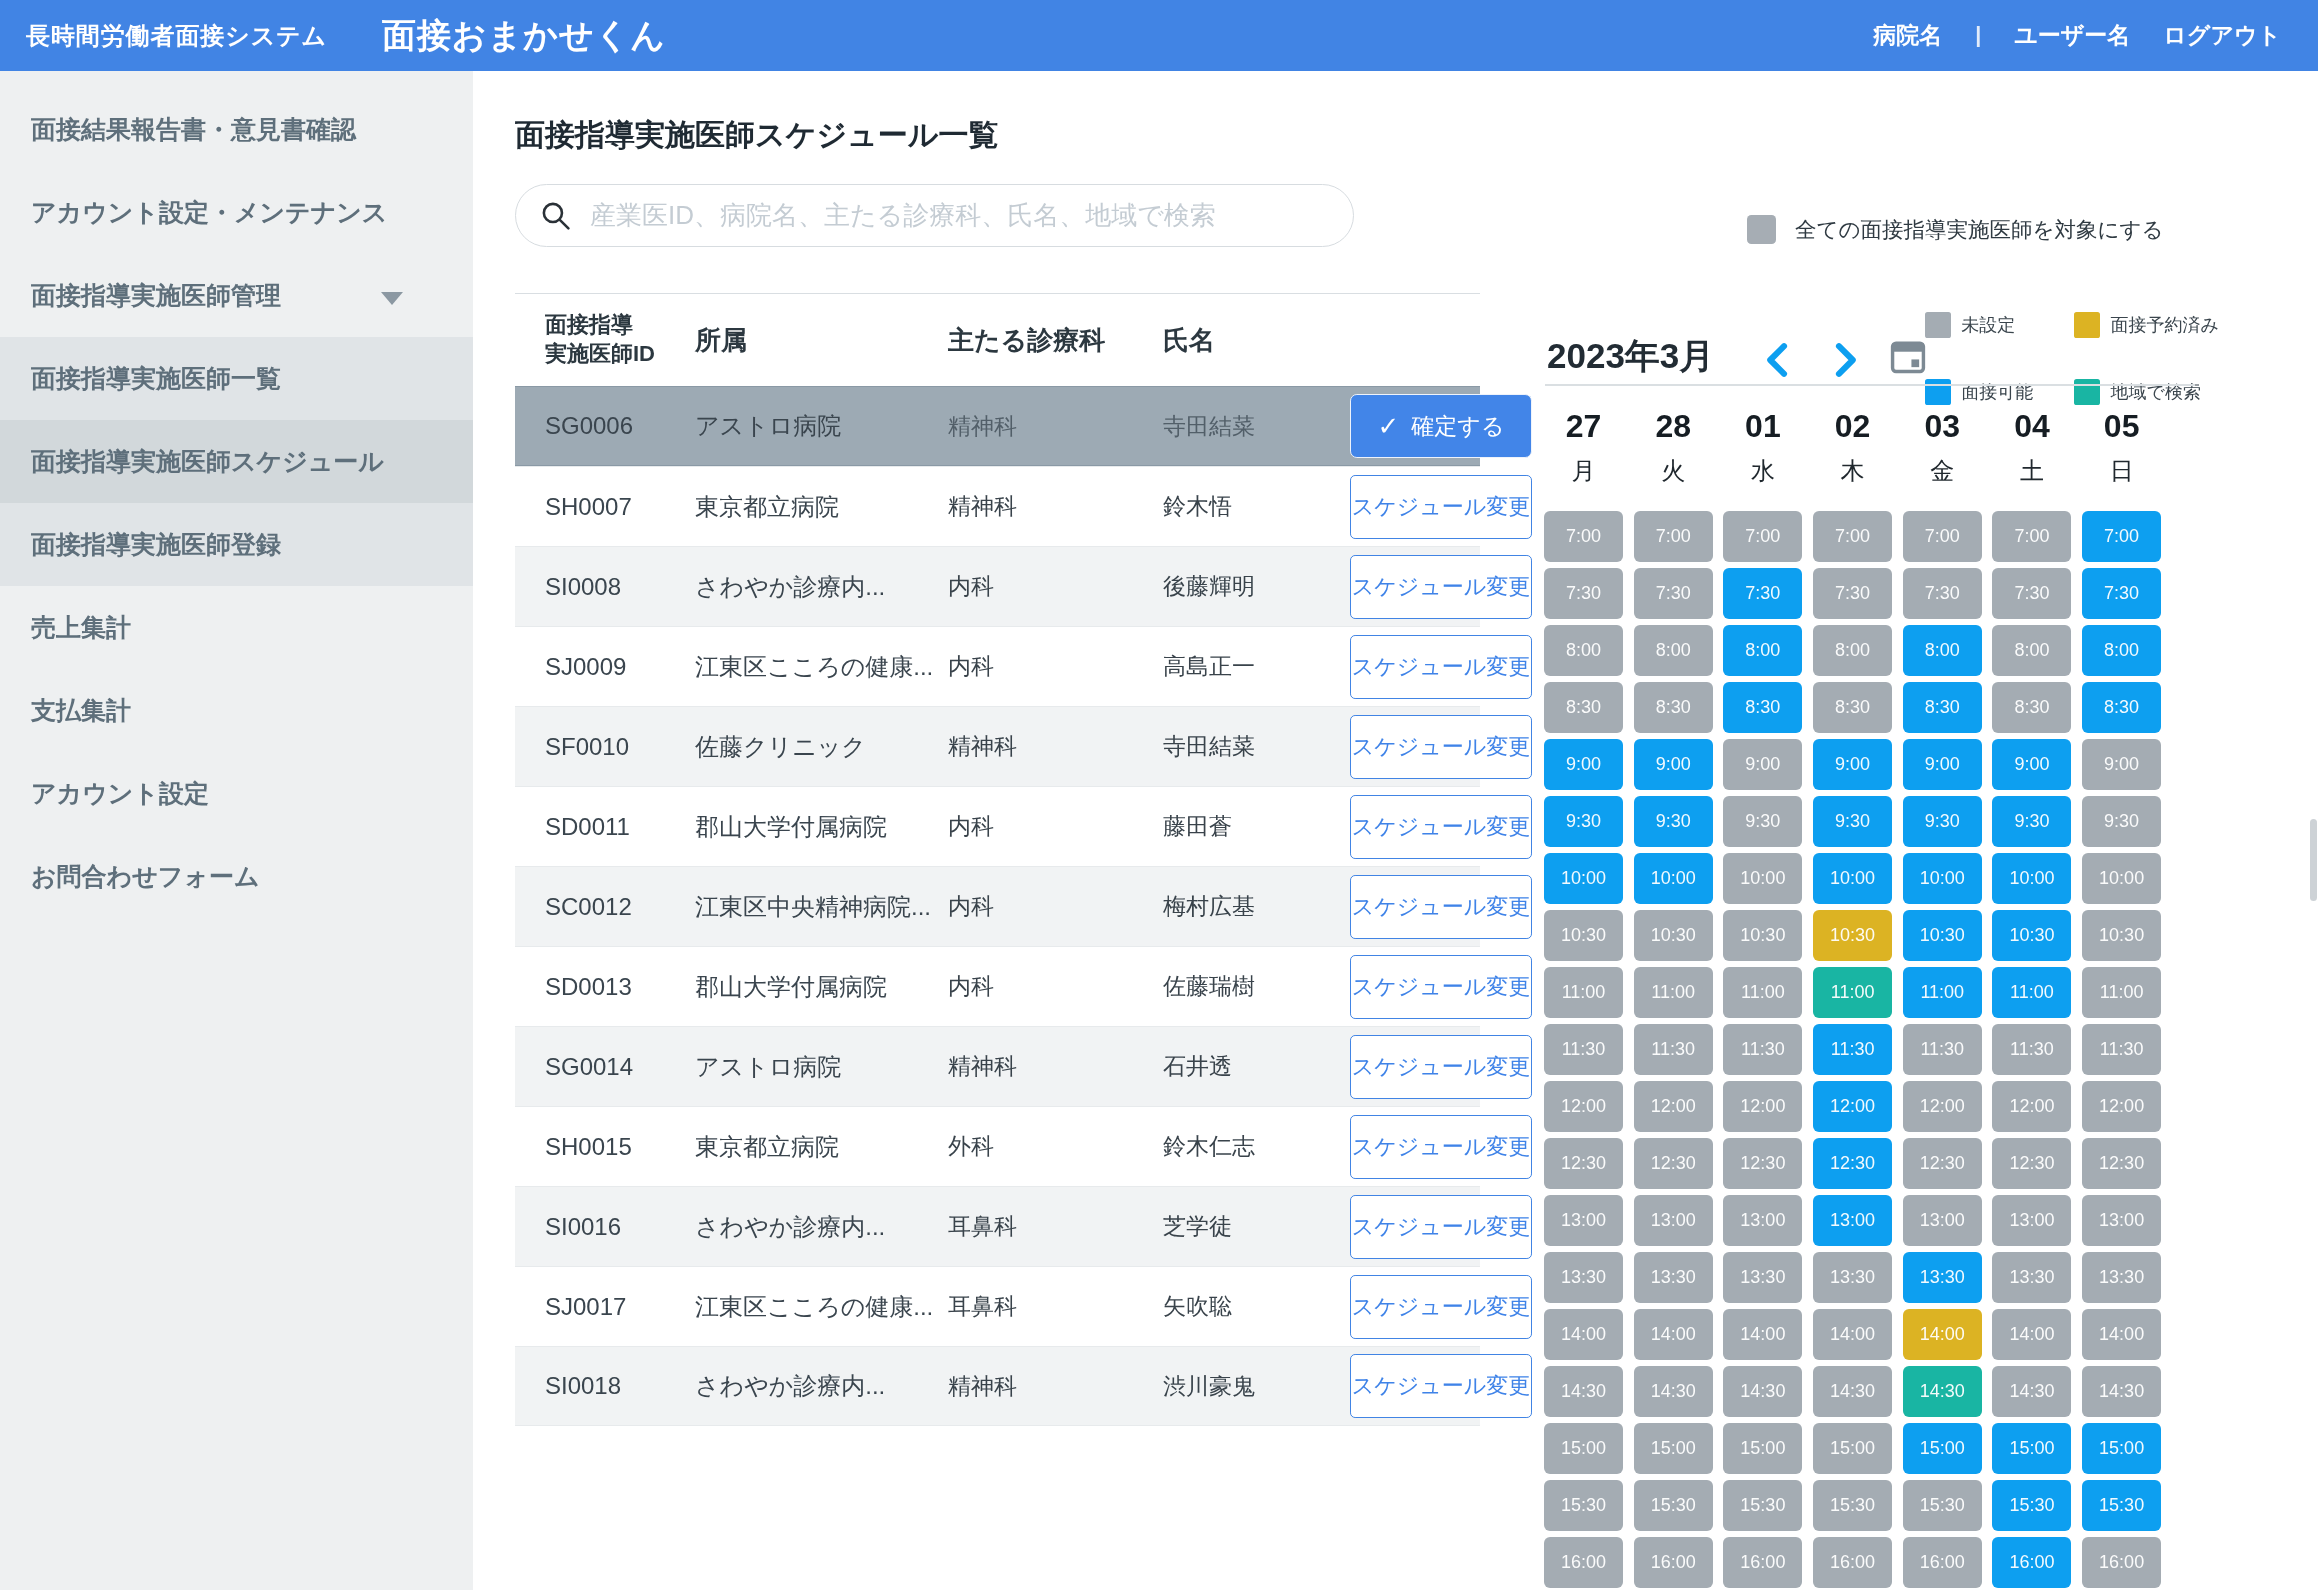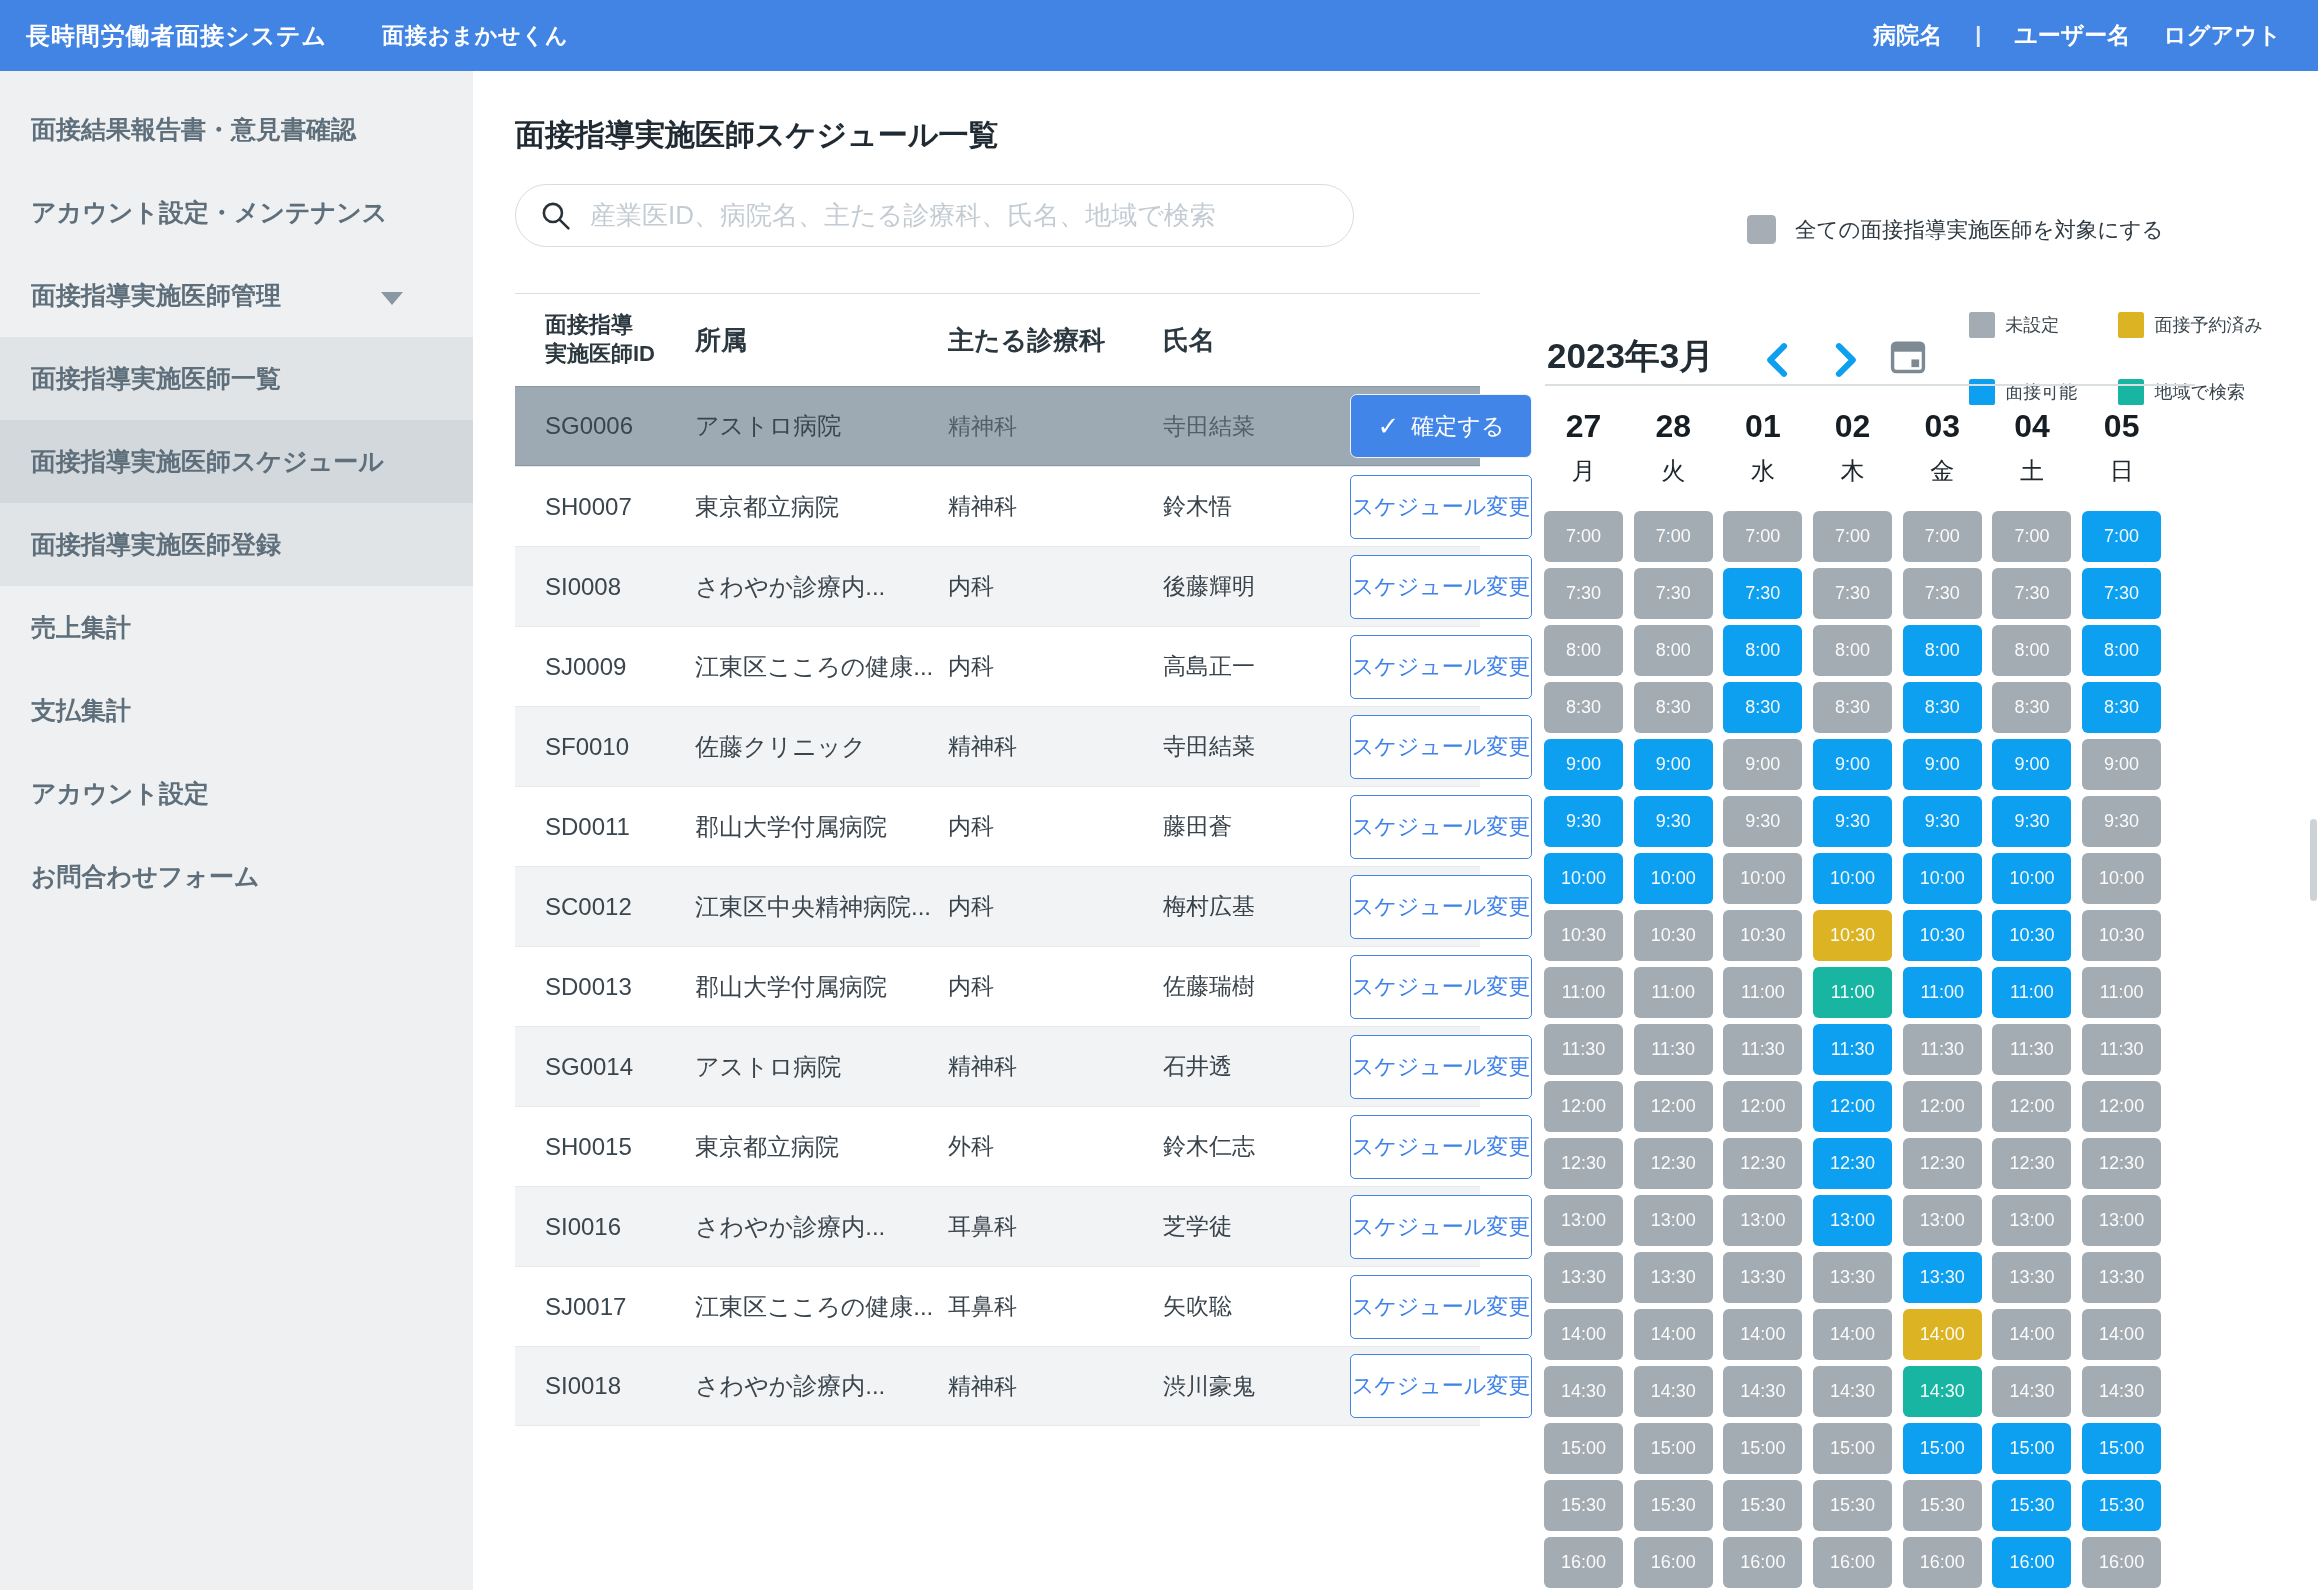--- a/index.html
+++ b/index.html
@@ -14,7 +14,7 @@
   .topbar { position:absolute; left:0; top:0; width:2319px; height:71px;
     background:#4184e4; color:#fff; display:flex; align-items:center; z-index:5; }
   .topbar-sys  { font-size:24px; font-weight:bold; margin-left:26px; letter-spacing:0.9px; }
-  .topbar-app  { font-size:22px; font-weight:bold; margin-left:55px; letter-spacing:0.9px; }
+  .topbar-app  { font-size:34px; font-weight:bold; margin-left:55px; letter-spacing:0.9px; }
   .topbar-right{ margin-left:auto; margin-right:38px; display:flex; align-items:center; gap:33px; font-size:23px; }
   .topbar-sep  { opacity:.85; font-size:21.5px; }
   .topbar-right span { cursor:default;font-weight:bold; }

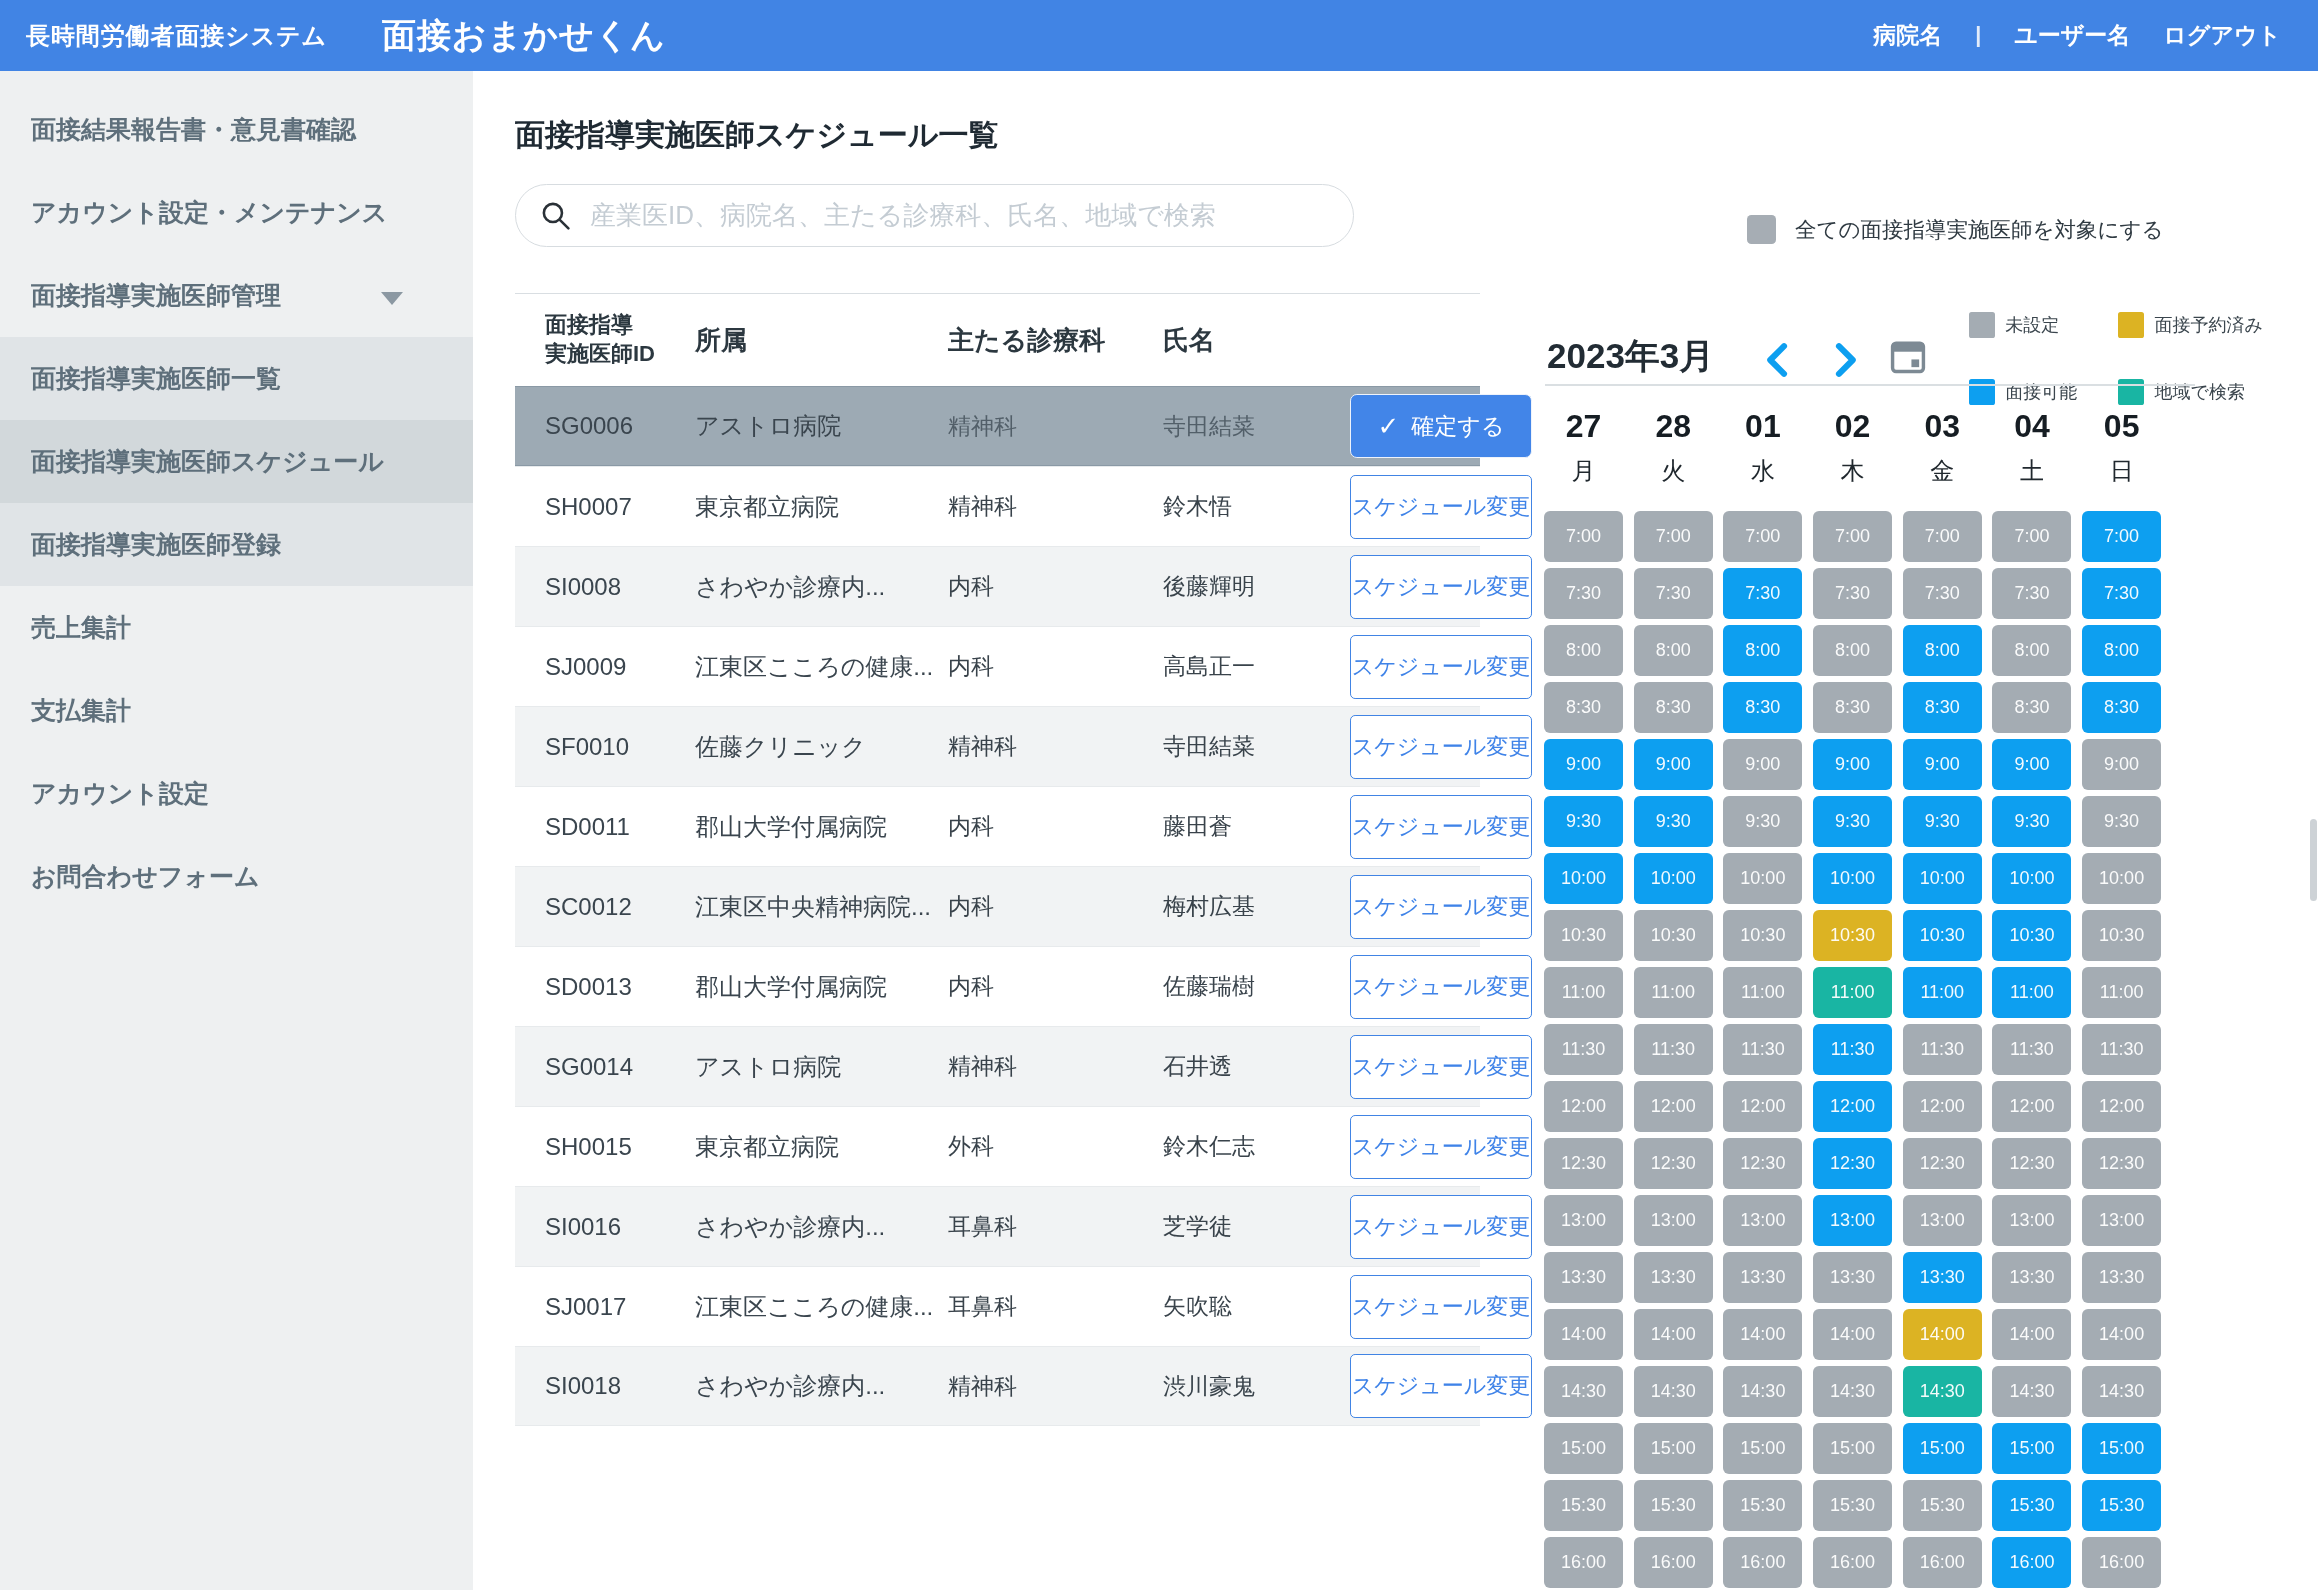--- a/index.html
+++ b/index.html
@@ -75,7 +75,7 @@
   .cal-prev { left:1759px; } .cal-next { left:1826px; }
   .cal-icon { position:absolute; left:1890px; top:338px; width:36px; height:36px; cursor:pointer; }
 
-  .legend { position:absolute; left:1969px; top:312px; display:grid;
+  .legend { position:absolute; left:1925px; top:312px; display:grid;
     grid-template-columns:auto auto; column-gap:12px; row-gap:8.6px;gap:41px; }
   .legend-item { display:flex; align-items:center; gap:10.3px; }
   .legend-sw { width:26px; height:26px; border-radius:2.6px; }

